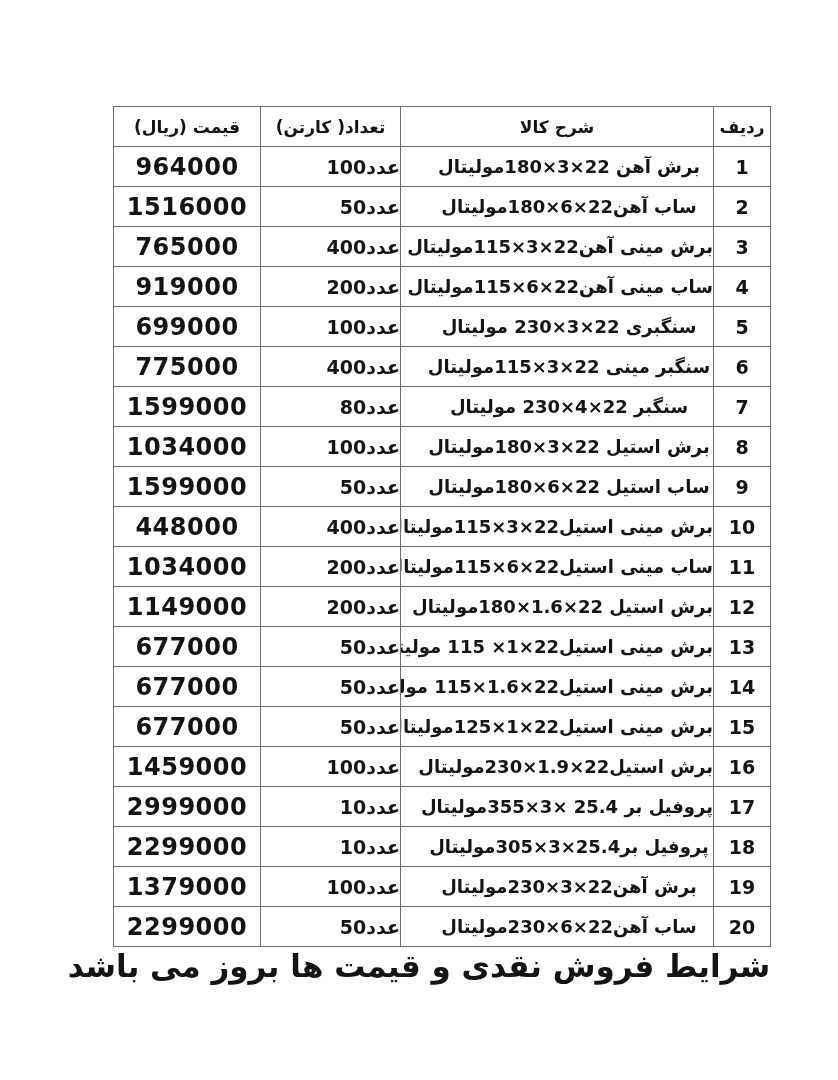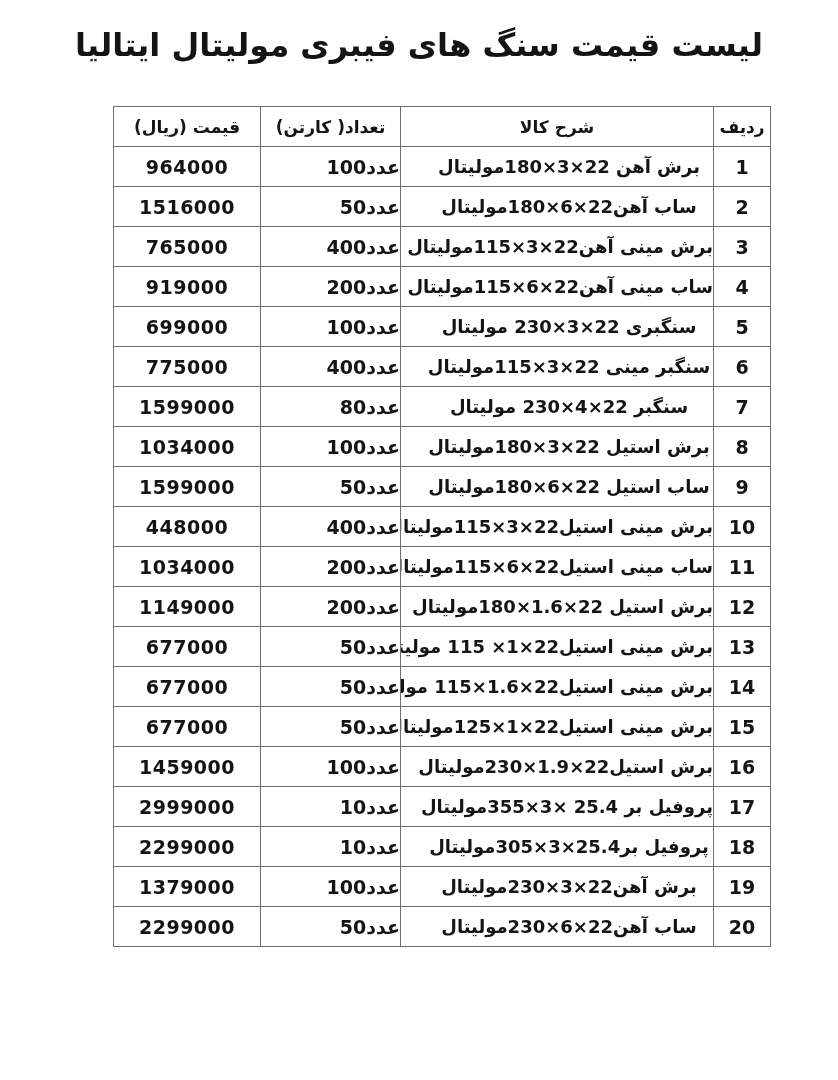--- a/index.html
+++ b/index.html
@@ -89,7 +89,6 @@
 
 <div class="page">
 
-  <div class="doc-title">لیست قیمت سنگ های فیبری مولیتال ایتالیا</div>
 
   <table class="price-table">
     <colgroup>

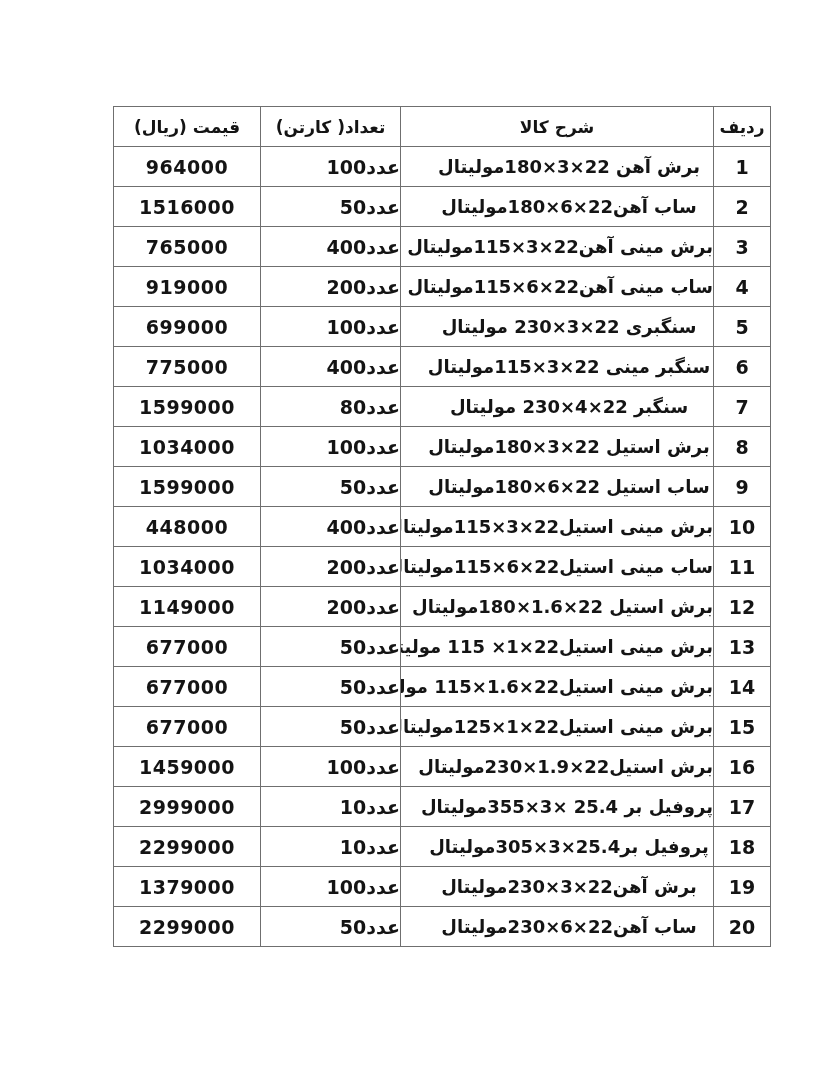--- a/index.html
+++ b/index.html
@@ -68,7 +68,7 @@
     text-align: right;
   }
   td.price {
-    font-size: 19px;
+    font-size: 24px;
     direction: ltr;
     letter-spacing: 0.5px;
     margin-top: 10px;

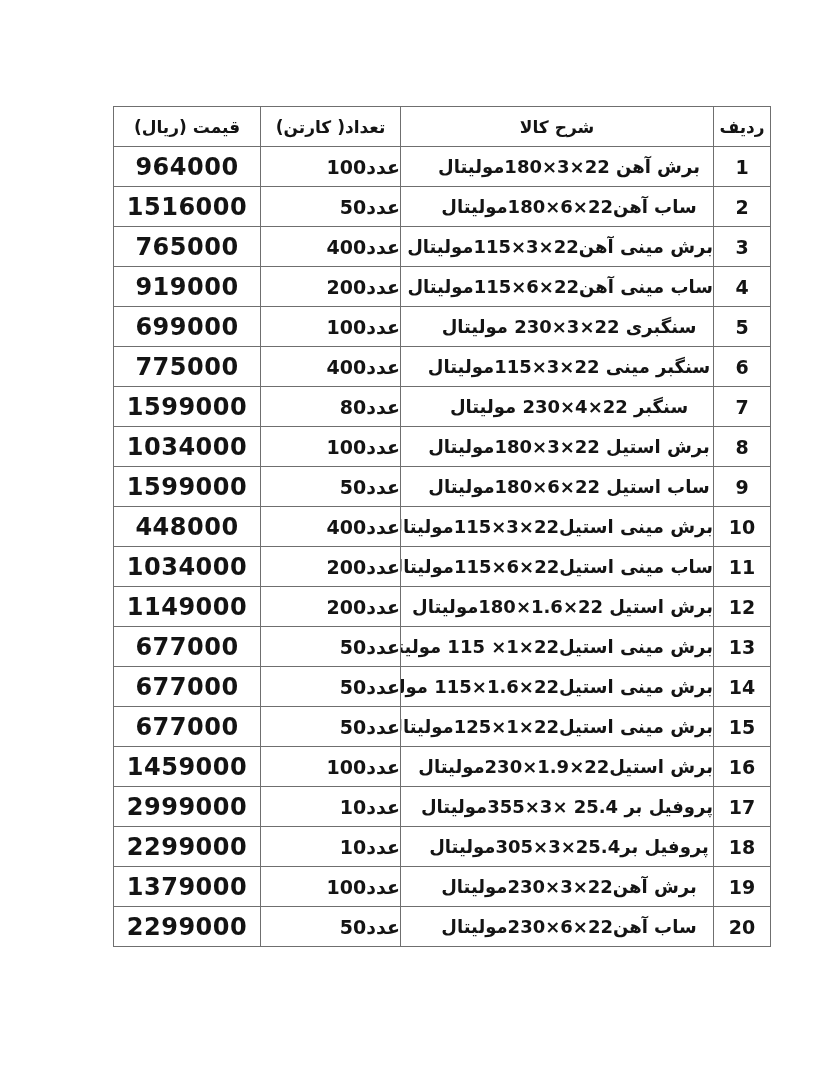--- a/index.html
+++ b/index.html
@@ -229,6 +229,7 @@
       </tbody>
   </table>
 
+  <div class="doc-footer">شرایط فروش نقدی و قیمت ها بروز می باشد</div>
 
 </div>
 

